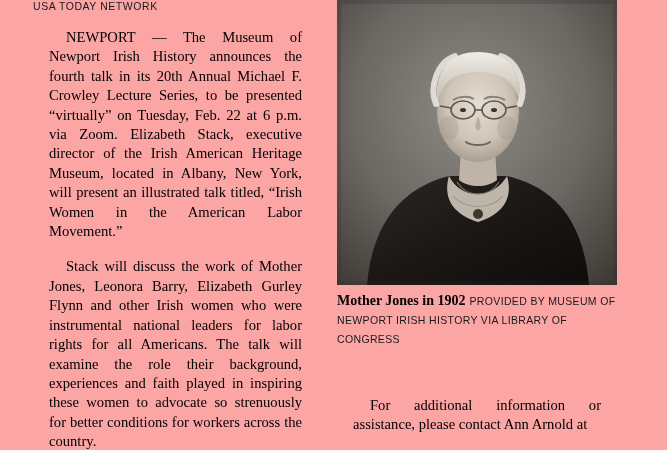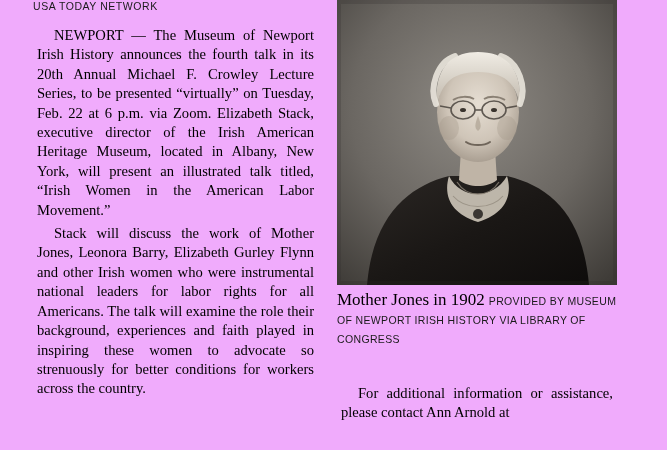--- a/index.html
+++ b/index.html
@@ -18,7 +18,7 @@
     position: relative;
     width: 667px;
     height: 450px;
-    background: #f0abfc;
+    background: #fca5a5;
   }
 
   

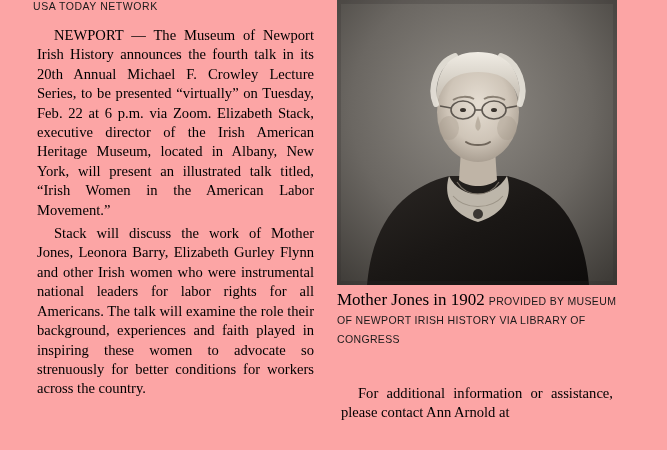--- a/index.html
+++ b/index.html
@@ -42,7 +42,7 @@
     line-height: 19.4px;
     text-align: justify;
     text-justify: inter-word;
-    margin: 4px;
+    margin: 16px;
     color: #000000;
     hyphens: manual;
   }

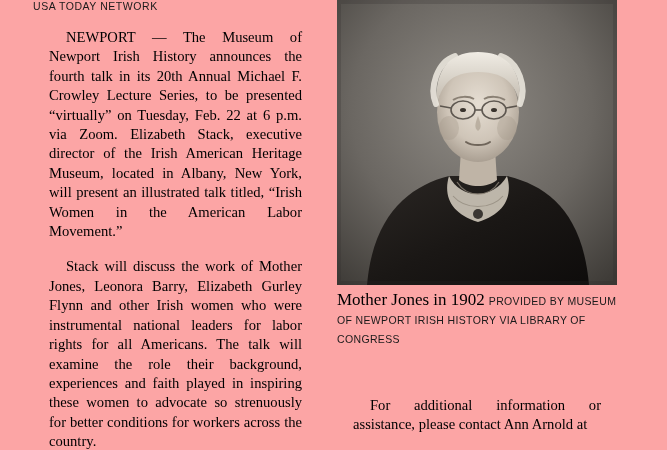--- a/index.html
+++ b/index.html
@@ -72,8 +72,8 @@
   }
   .cap-bold {
     font-family: "Liberation Serif", serif;
-    font-weight: normal;
-    font-size: 17px;
+    font-weight: bold;
+    font-size: 14px;
     line-height: 18px;
     color: #000000;
   }

